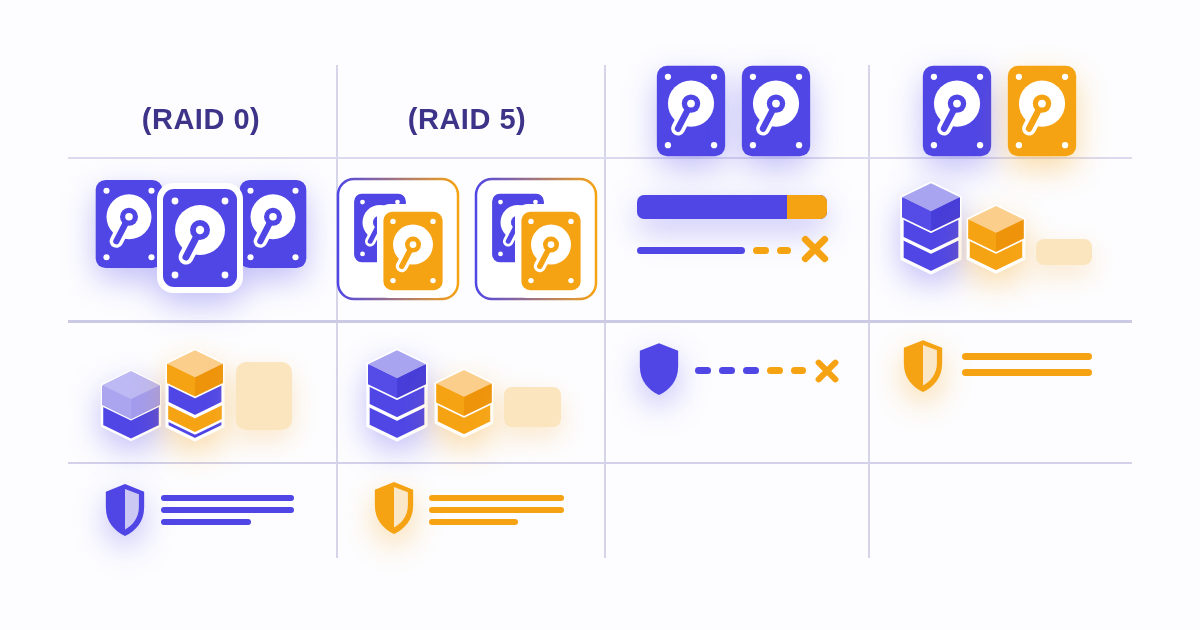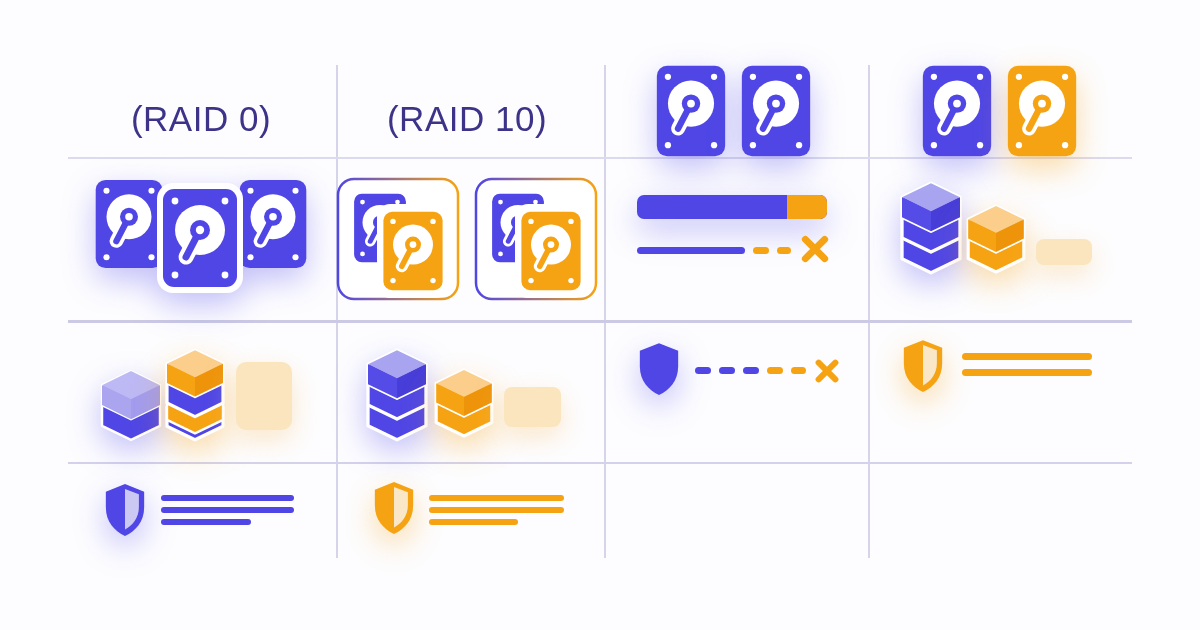--- a/index.html
+++ b/index.html
@@ -14,7 +14,7 @@
 
   .cell{position:relative;z-index:1;}
   .hcell{display:flex;align-items:center;justify-content:center;}
-  .hdr{font-size:35px;font-weight:400;color:#3D3489;letter-spacing:0.5px;margin-top:16px;}
+  .hdr{font-size:29px;font-weight:700;color:#3D3489;letter-spacing:0.5px;margin-top:16px;}
 
   .diskrow{display:flex;align-items:center;justify-content:center;height:100%;gap:11px;}
 

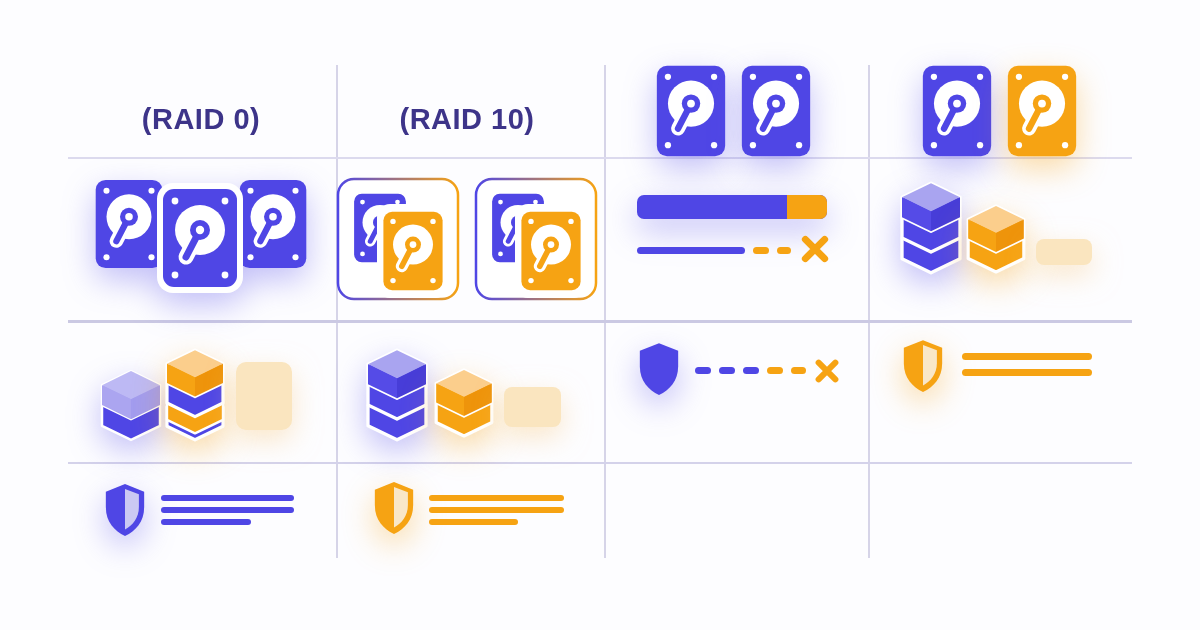--- a/index.html
+++ b/index.html
@@ -72,6 +72,9 @@
       <span class="hdr">(RAID 0)</span>
     </div>
     <div class="cell hcell">
+      <span class="hdr">(RAID 5)</span>
+    </div>
+    <div class="cell hcell">
       <span class="hdr">(RAID 10)</span>
     </div>
 

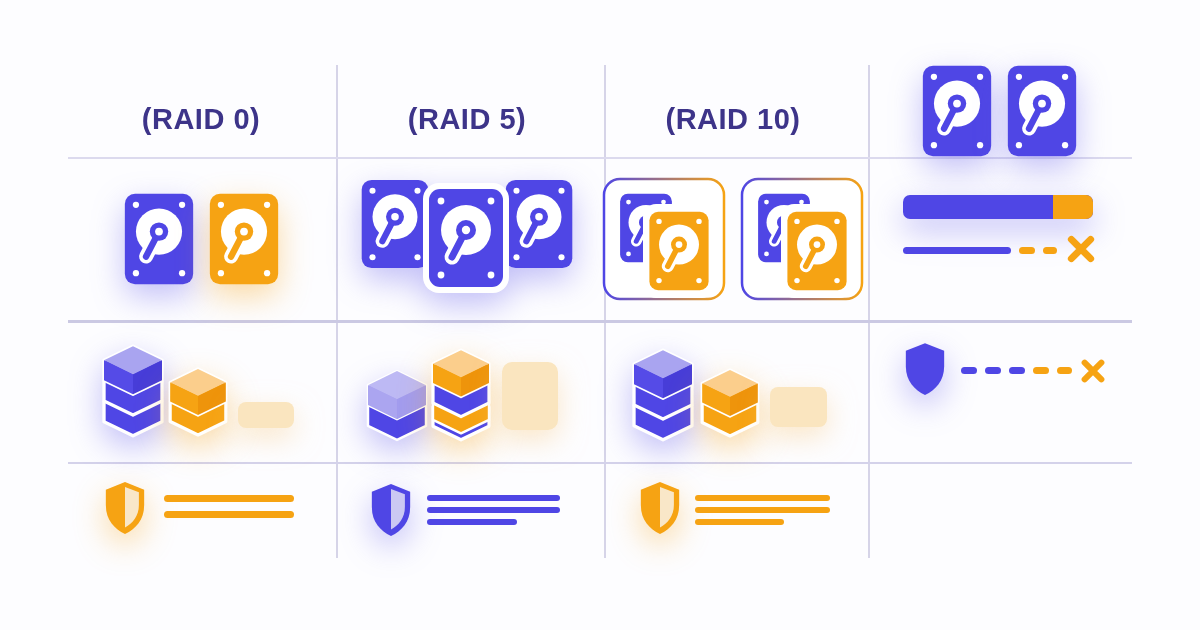--- a/index.html
+++ b/index.html
@@ -74,9 +74,6 @@
     <div class="cell hcell">
       <span class="hdr">(RAID 5)</span>
     </div>
-    <div class="cell hcell">
-      <span class="hdr">(RAID 10)</span>
-    </div>
 
     <div class="cell">
       <div class="diskrow">

